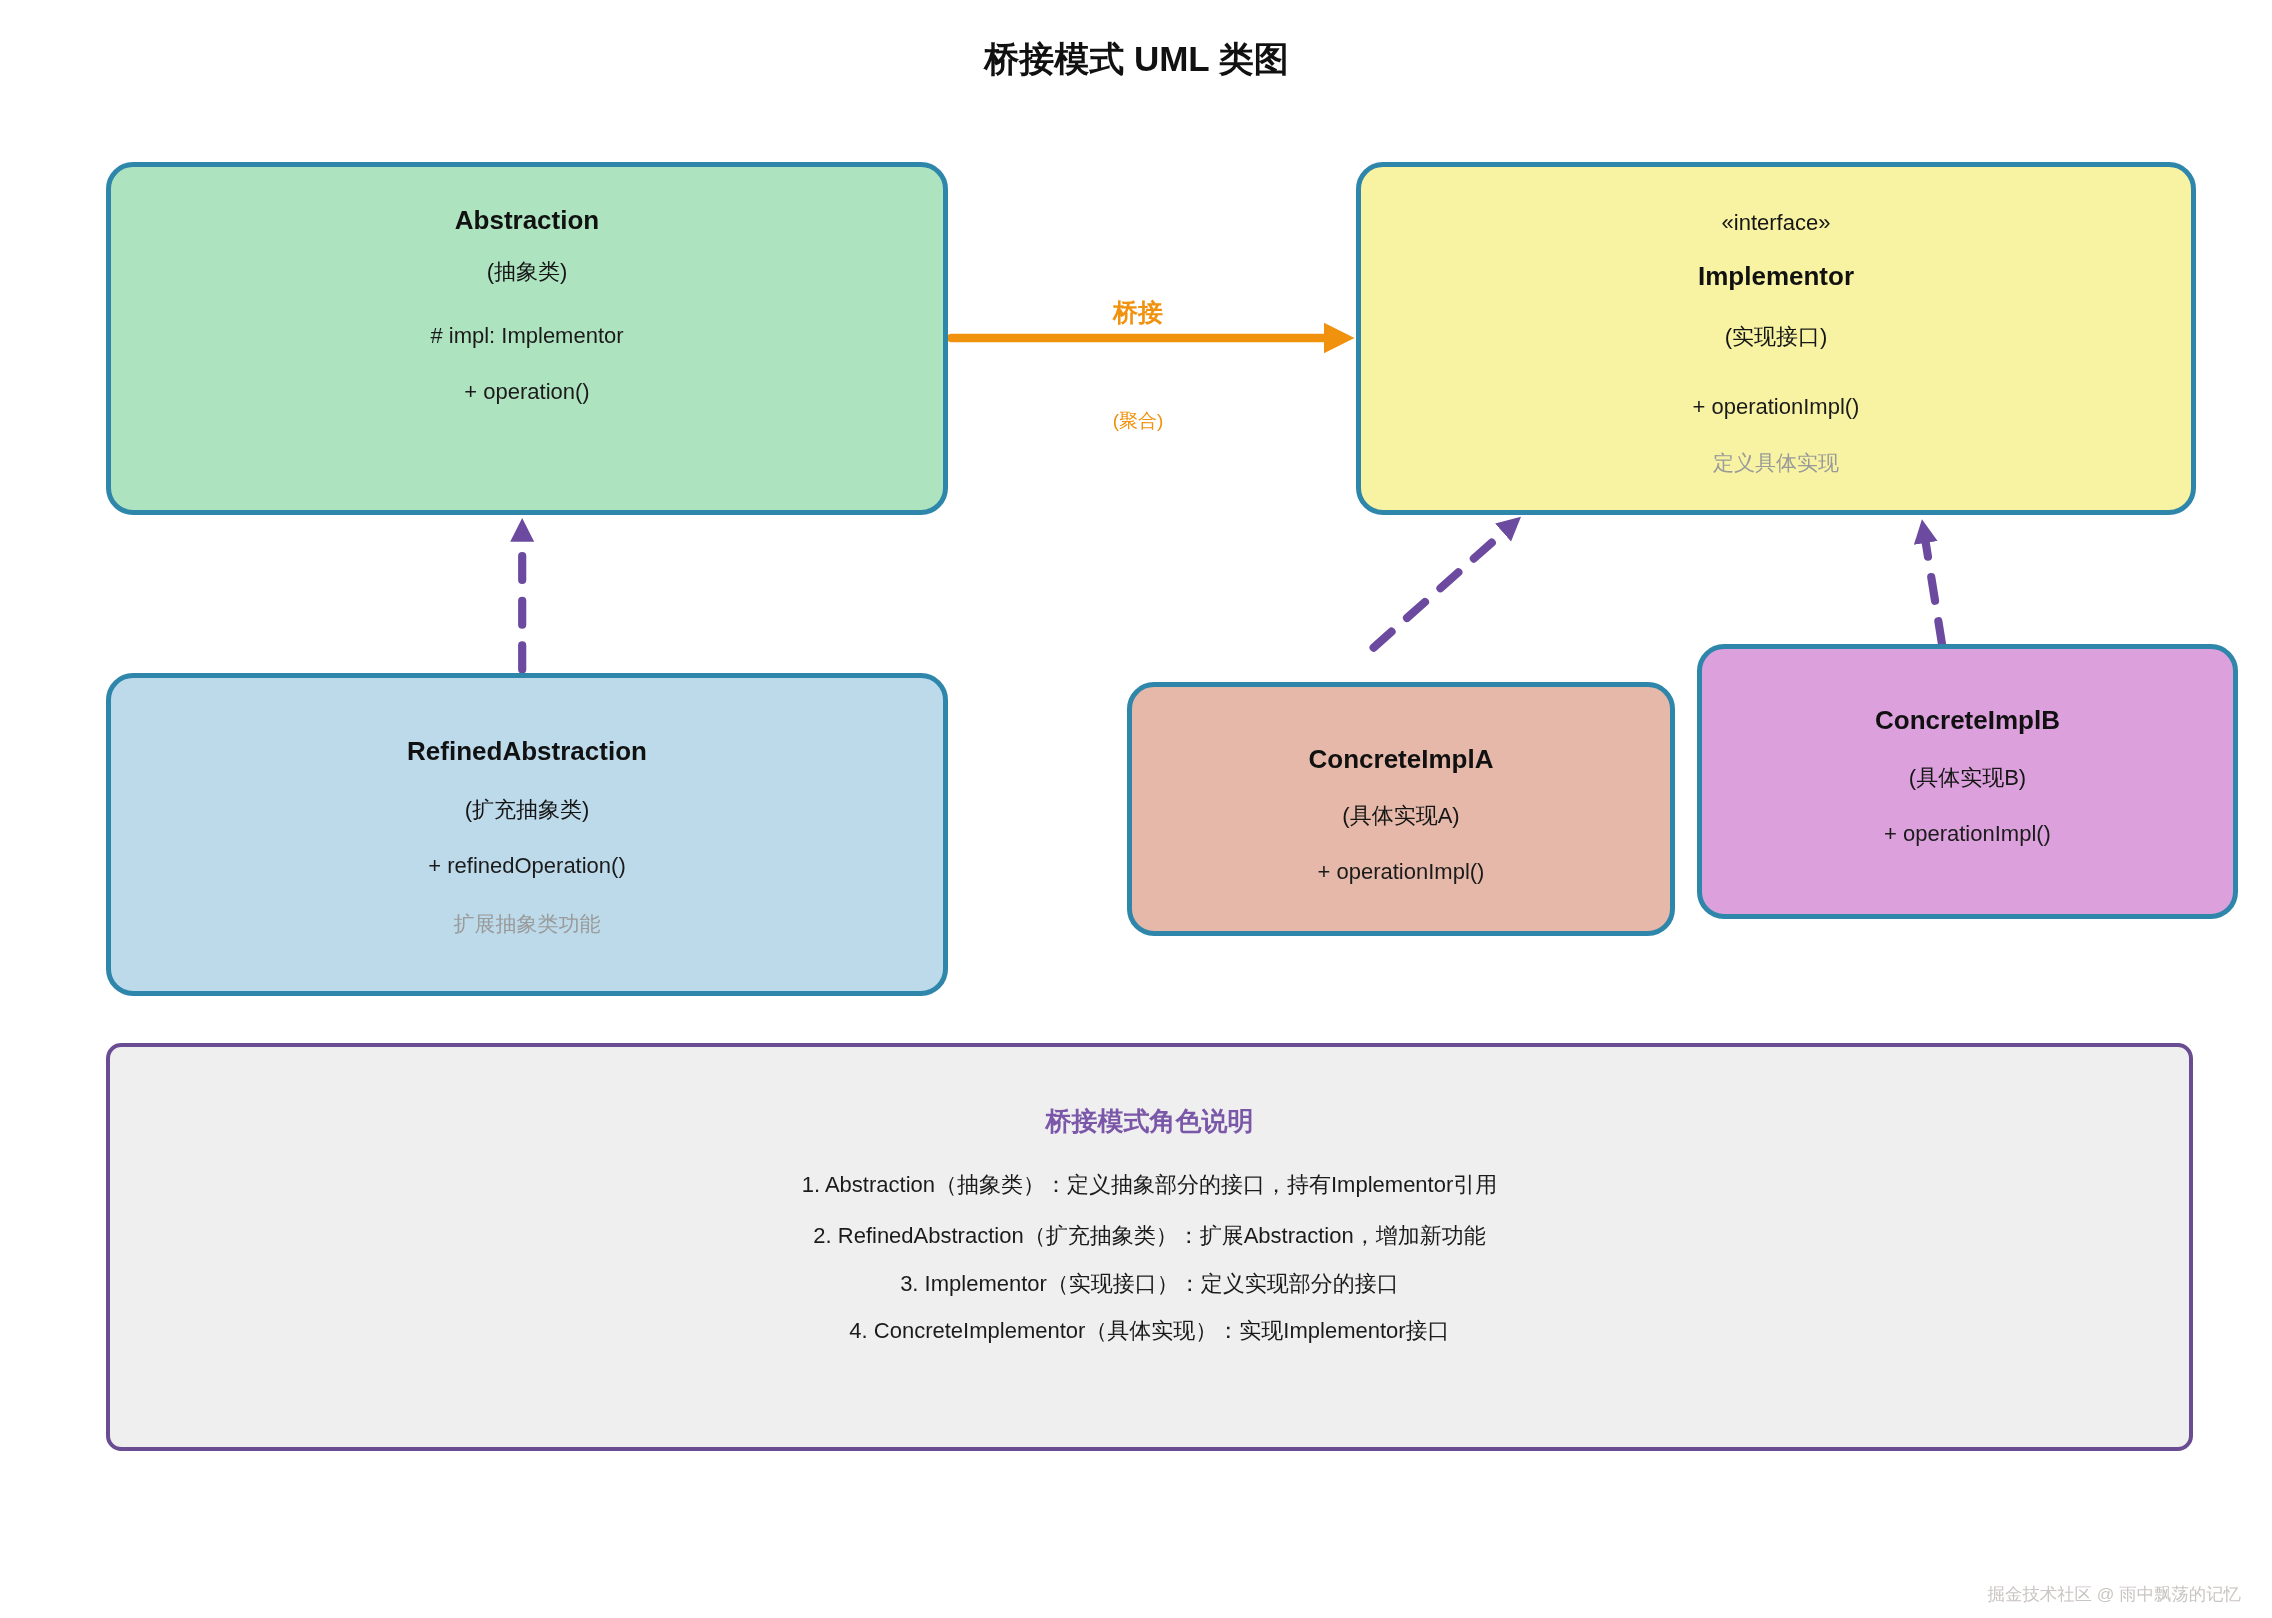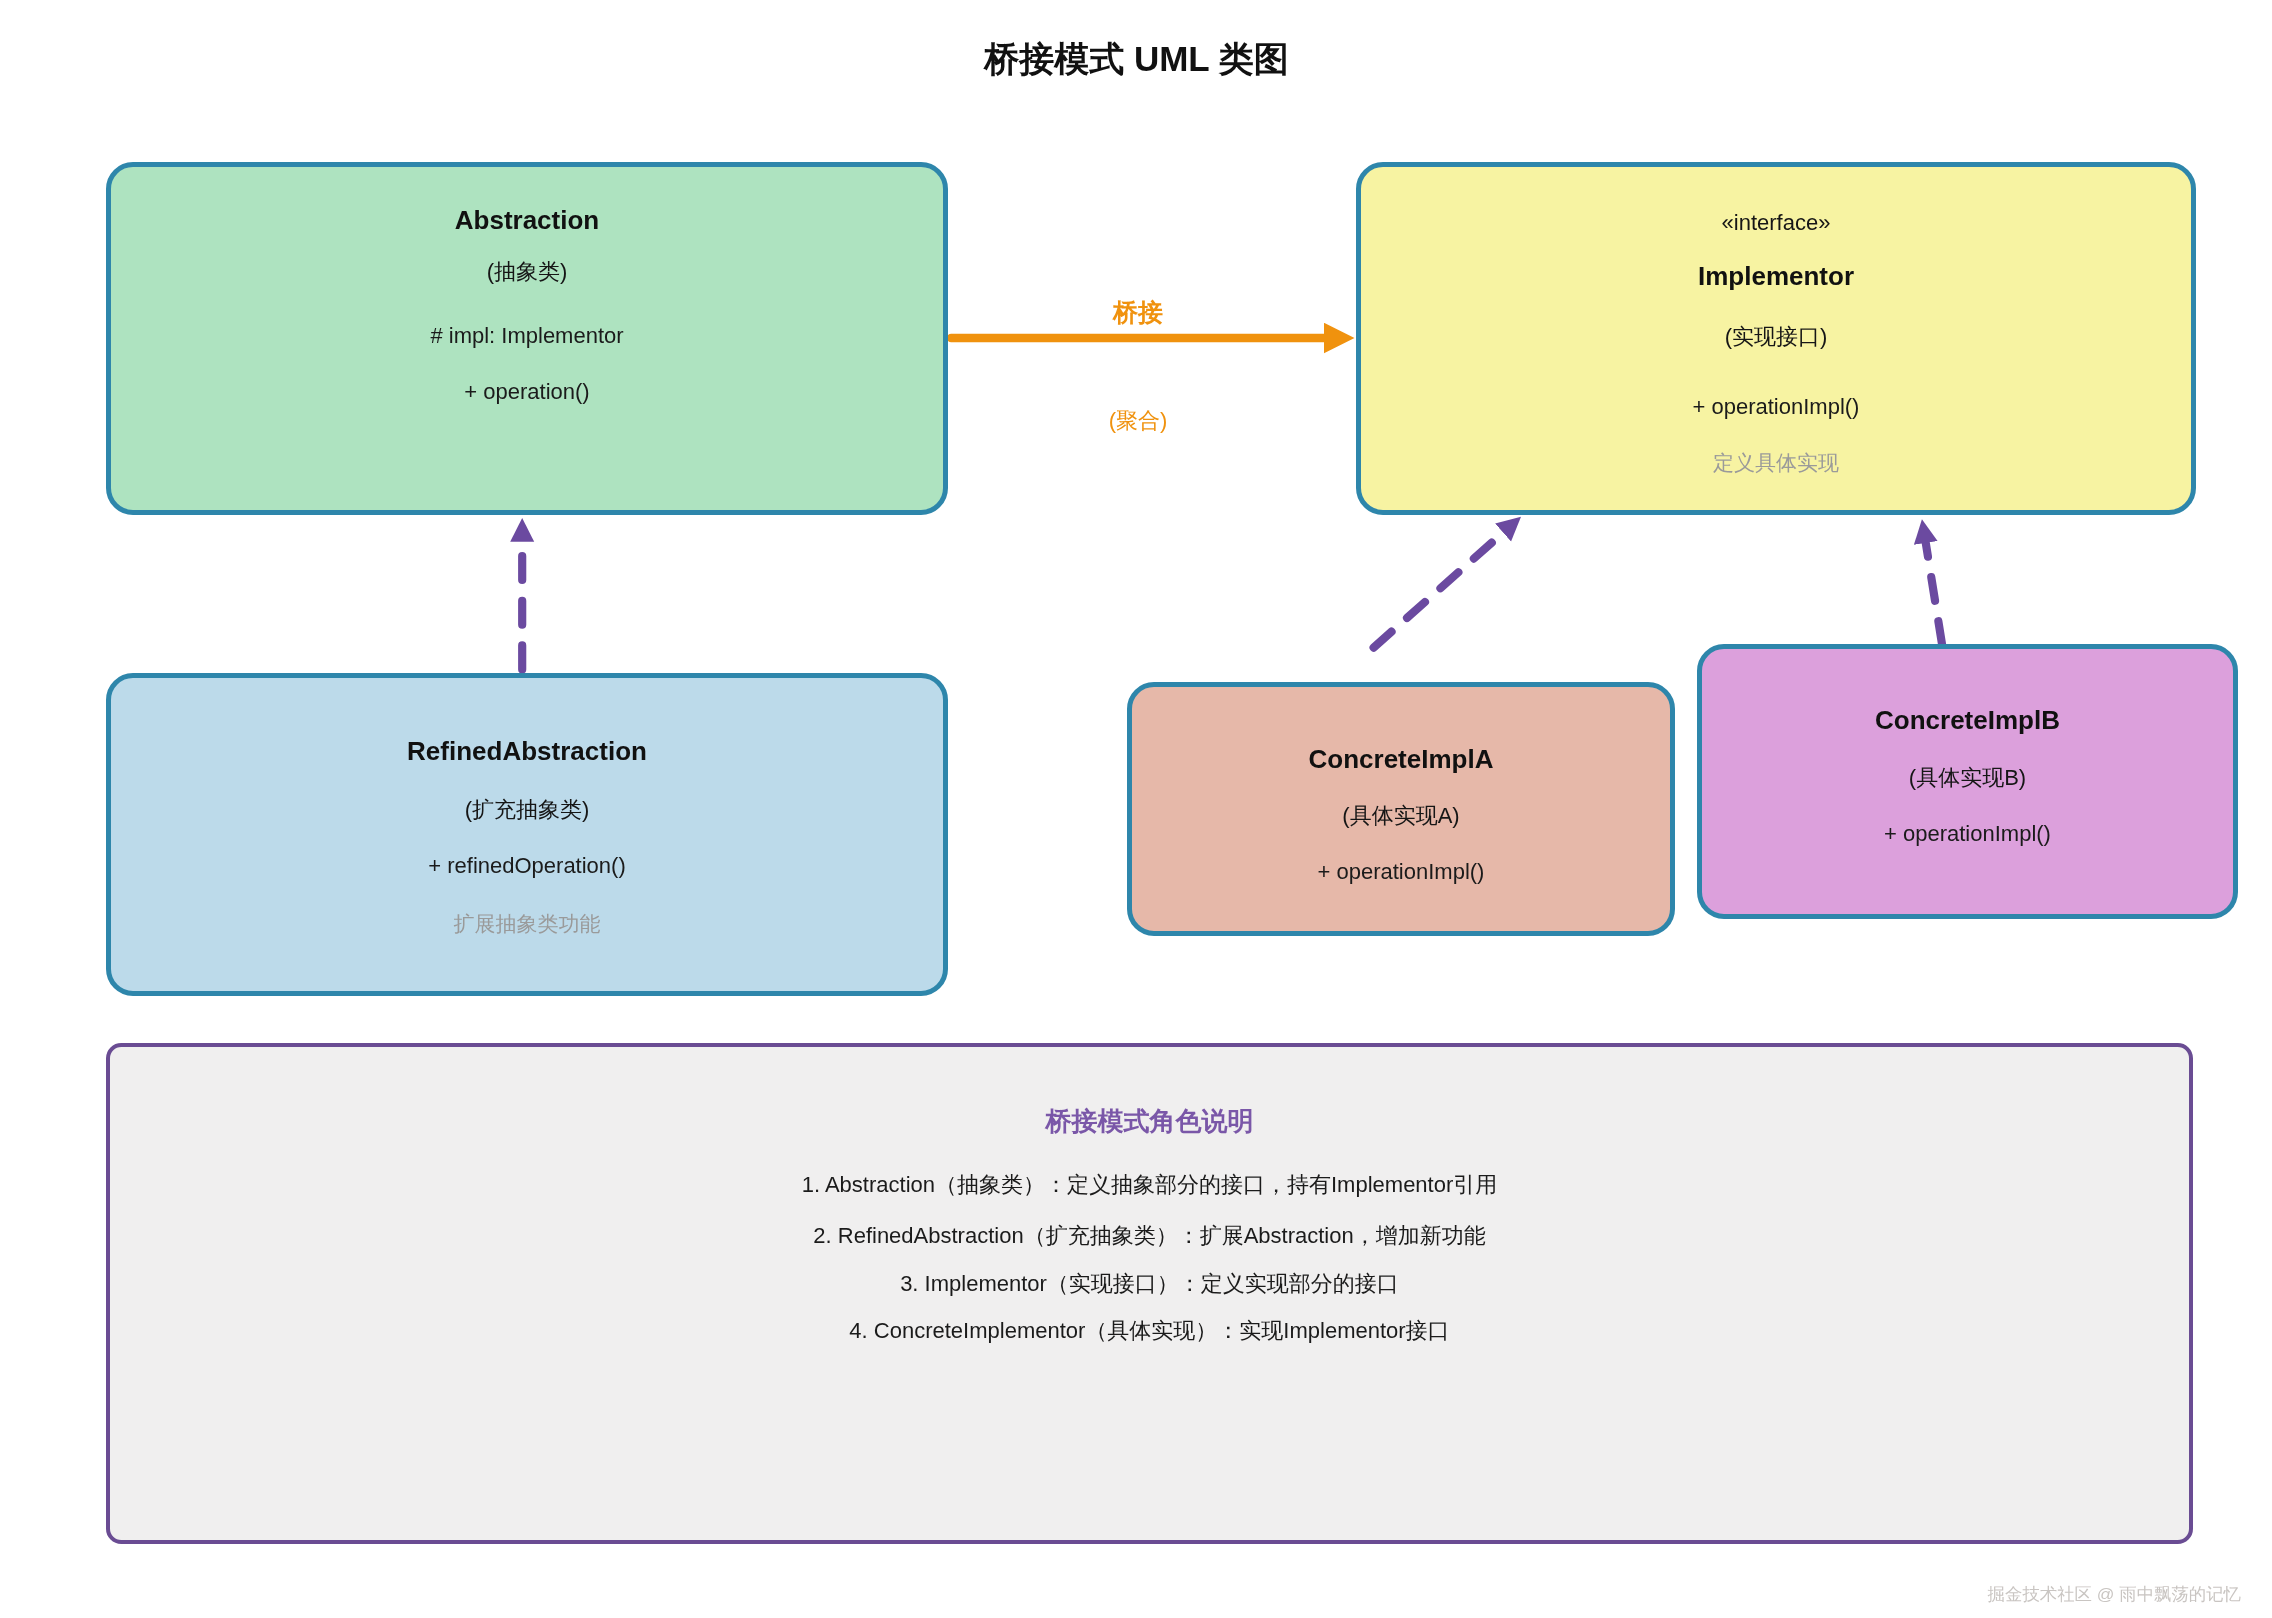--- a/index.html
+++ b/index.html
@@ -36,7 +36,7 @@
     text-align:center; color:var(--orange,#F0920E);margin-top:37px;
   }
   .bridge-main { top:275px; font-size:25px; font-weight:bold; }
-  .bridge-sub  { top:384px; font-size:22px; }
+  .bridge-sub  { top:384px; font-size:19px; }
 
   .legend-box {
     position:absolute; left:106px; top:1043px; width:2087px; height:501px; box-sizing:border-box;

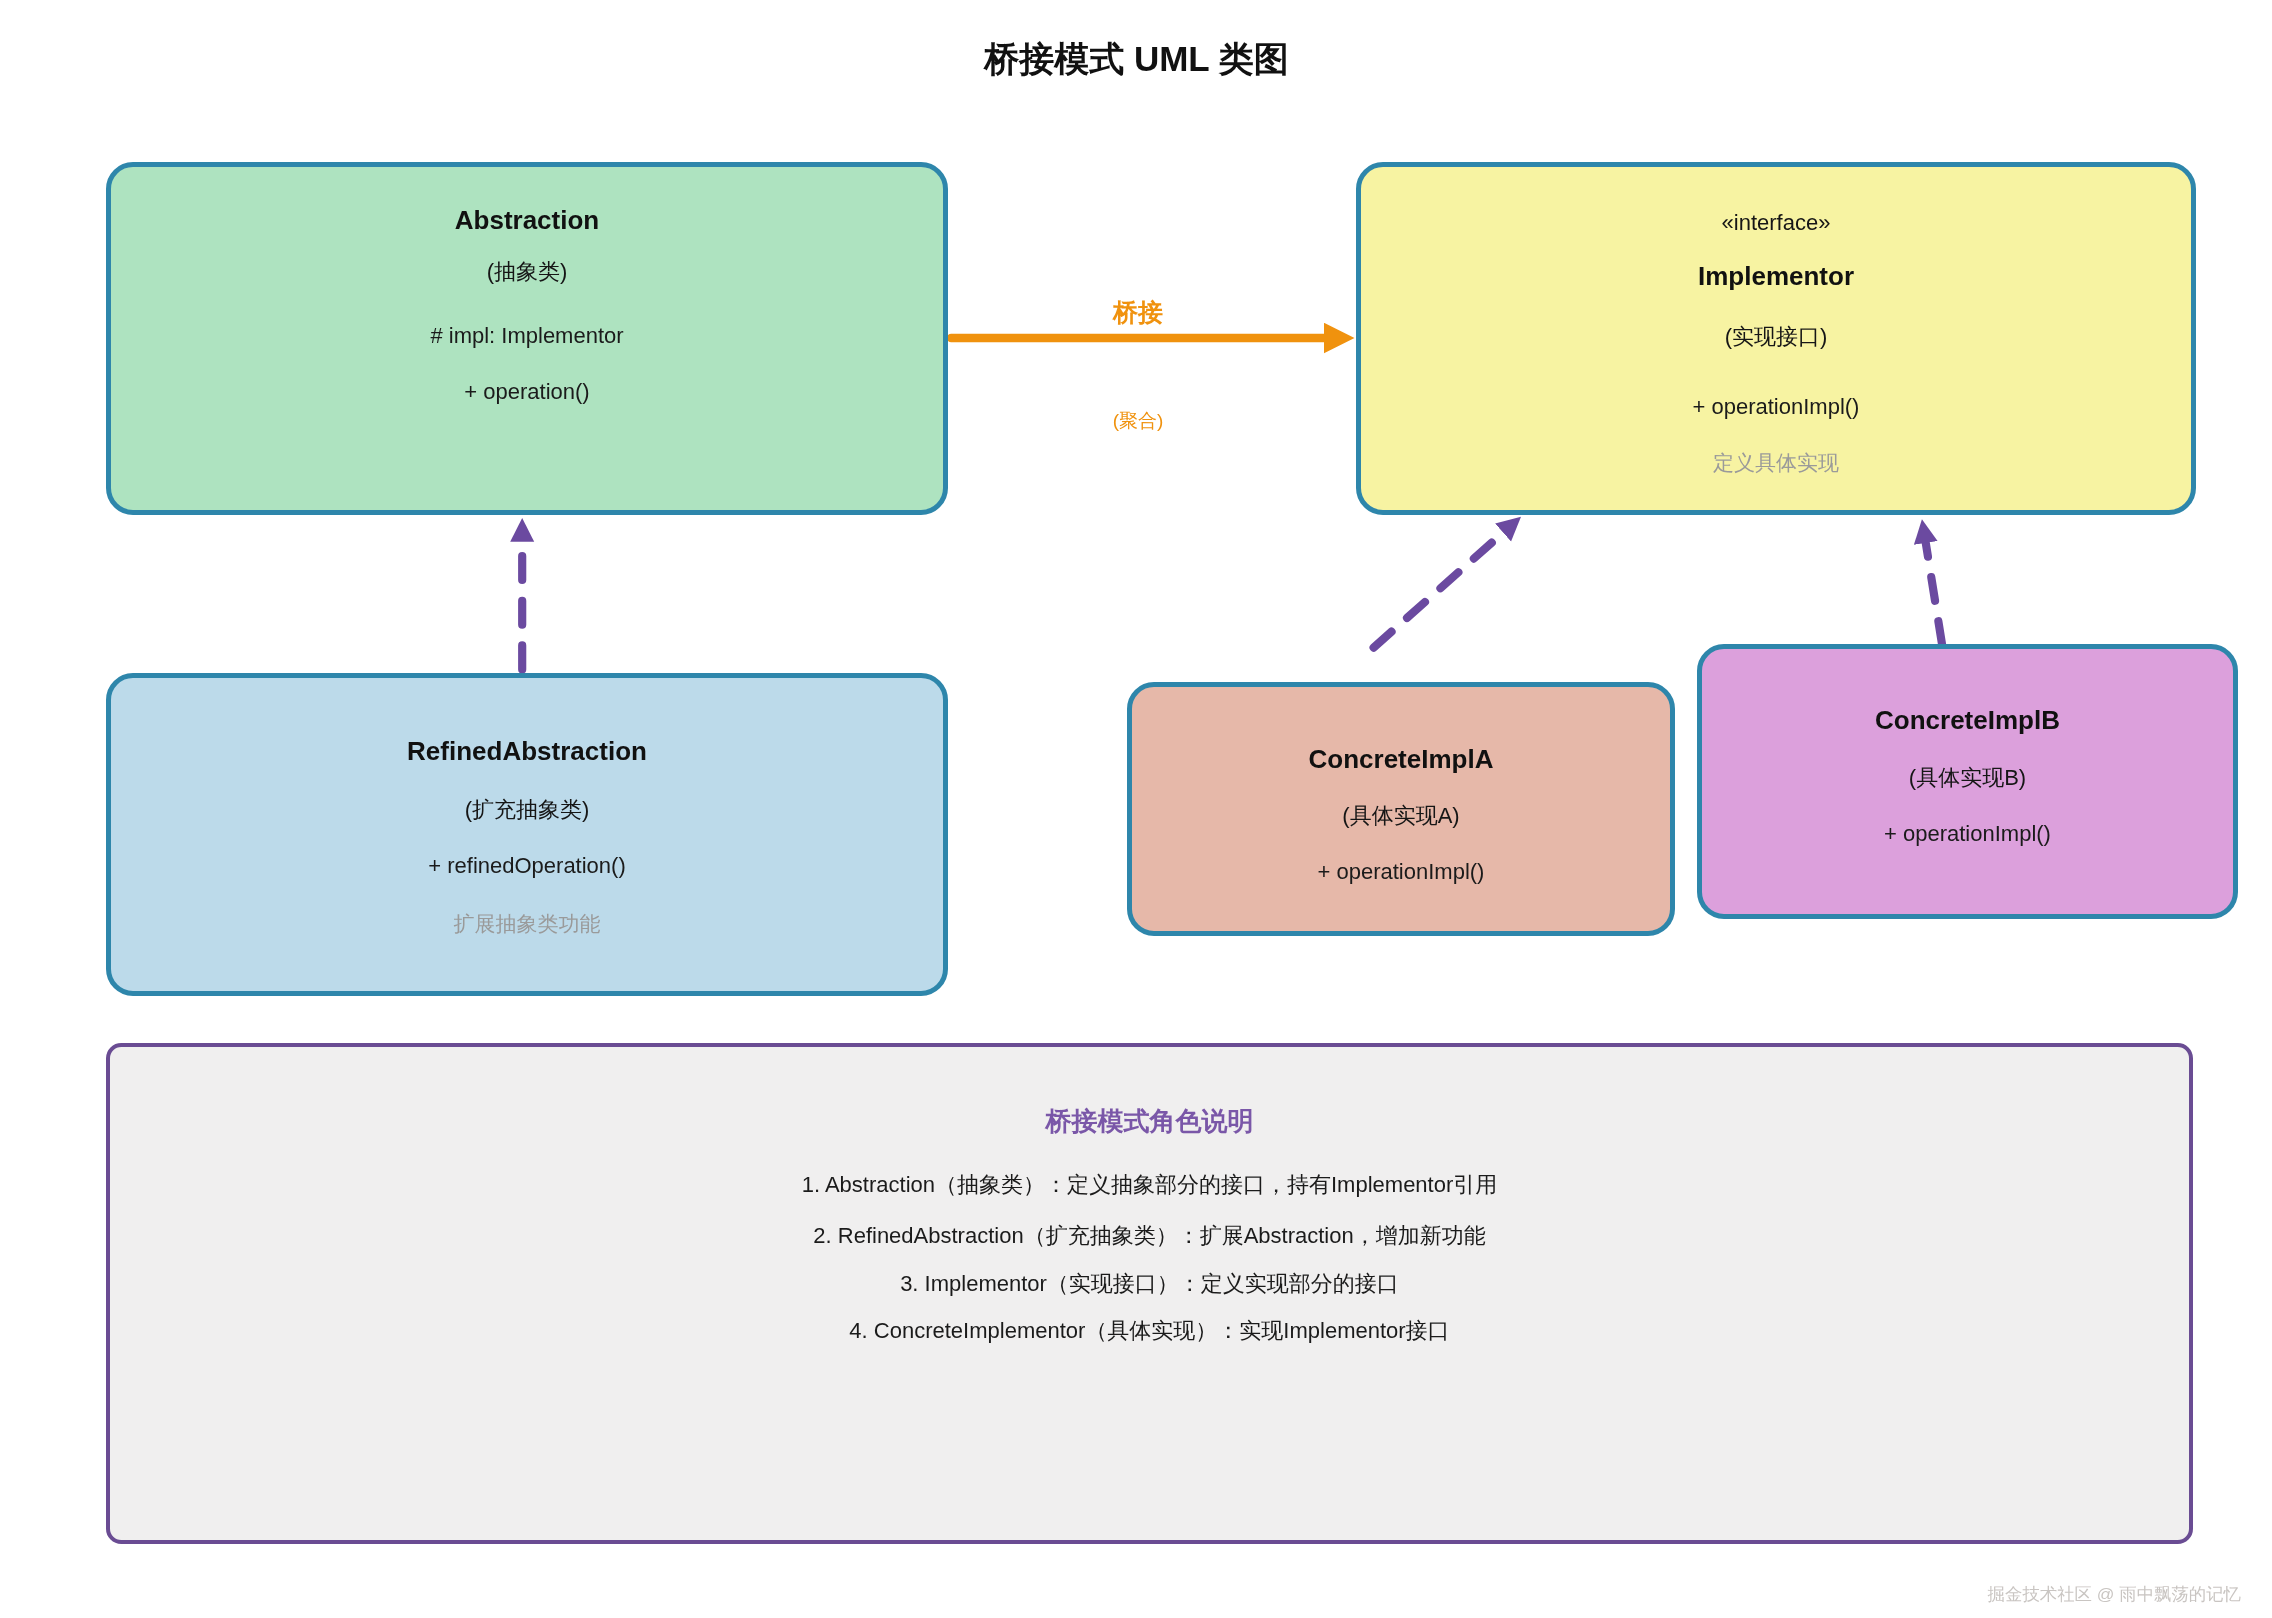--- a/index.html
+++ b/index.html
@@ -39,7 +39,7 @@
   .bridge-sub  { top:384px; font-size:19px; }
 
   .legend-box {
-    position:absolute; left:106px; top:1043px; width:2087px; height:501px; box-sizing:border-box;
+    position:absolute; left:106px; top:1043px; width:2087px; height:408px; box-sizing:border-box;
     background:var(--legend-bg,#F0EFEF); border:4.4px solid var(--legend-border,#6A4C93); border-radius:15.3px;
   }
   .legend-title { font-size:26px; font-weight:bold; color:var(--heading-purple,#7A57A8); }

